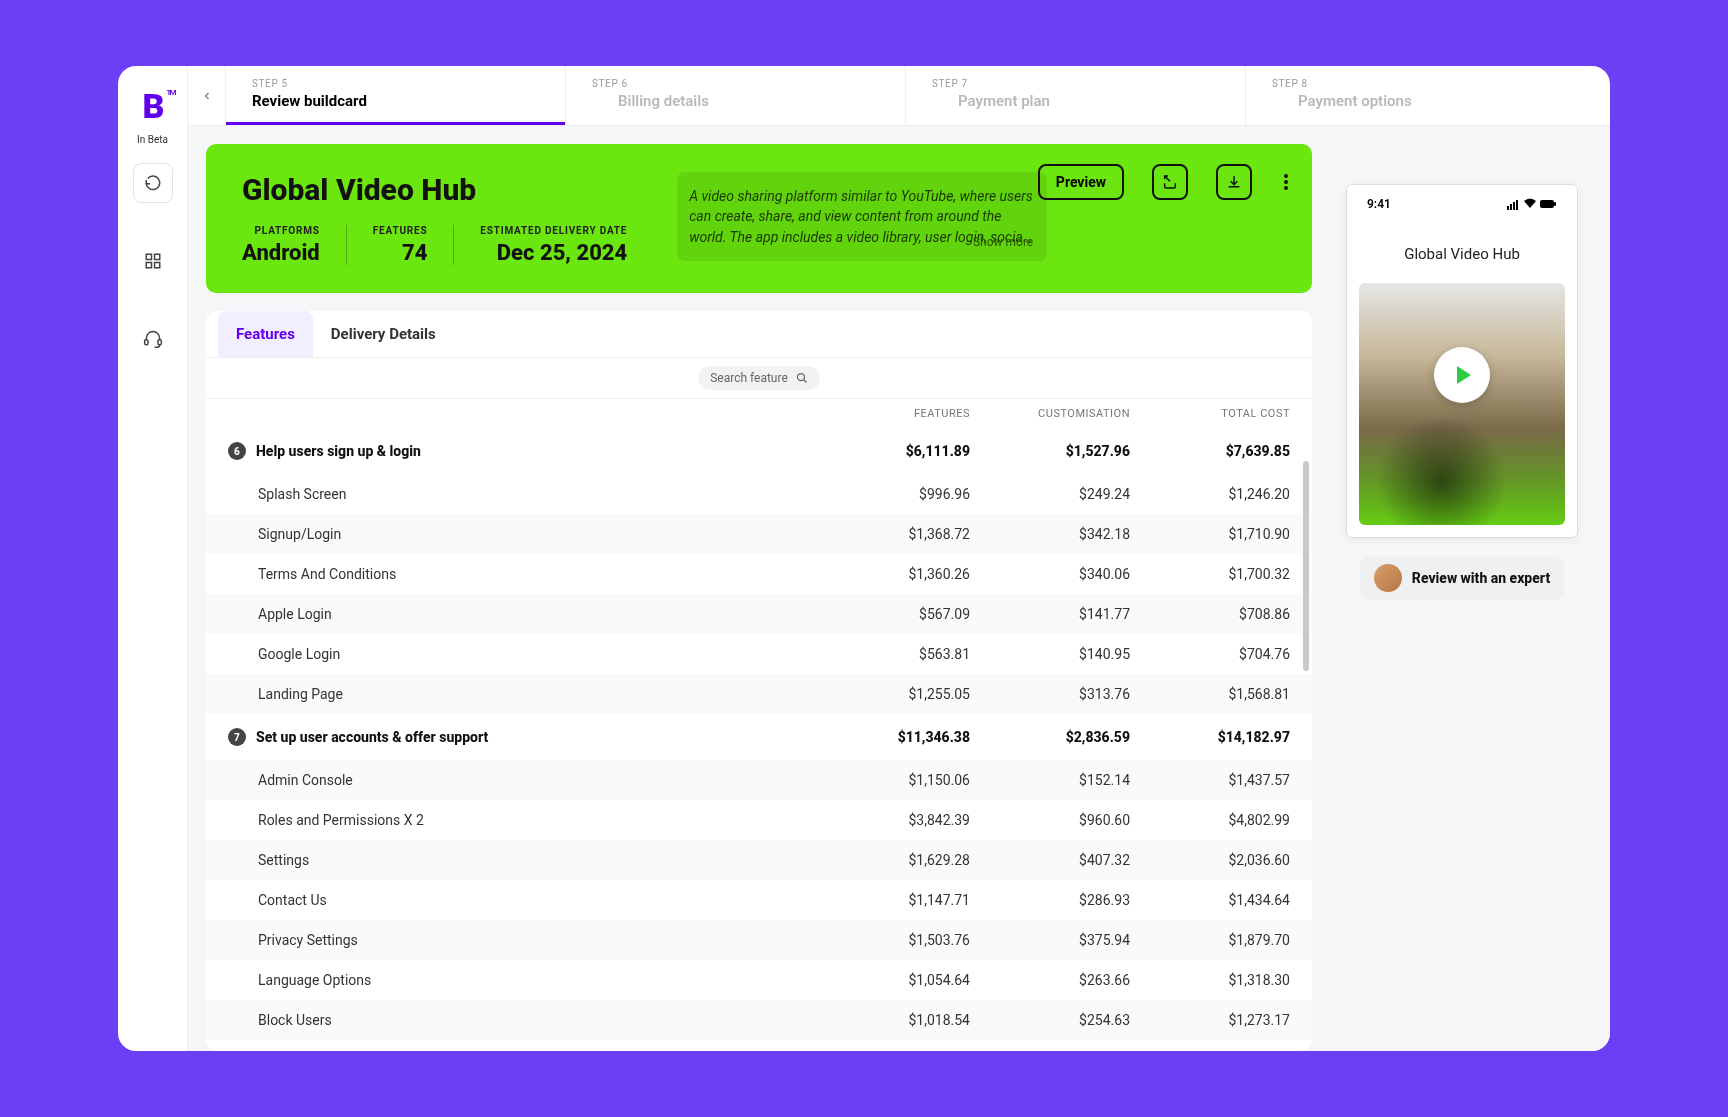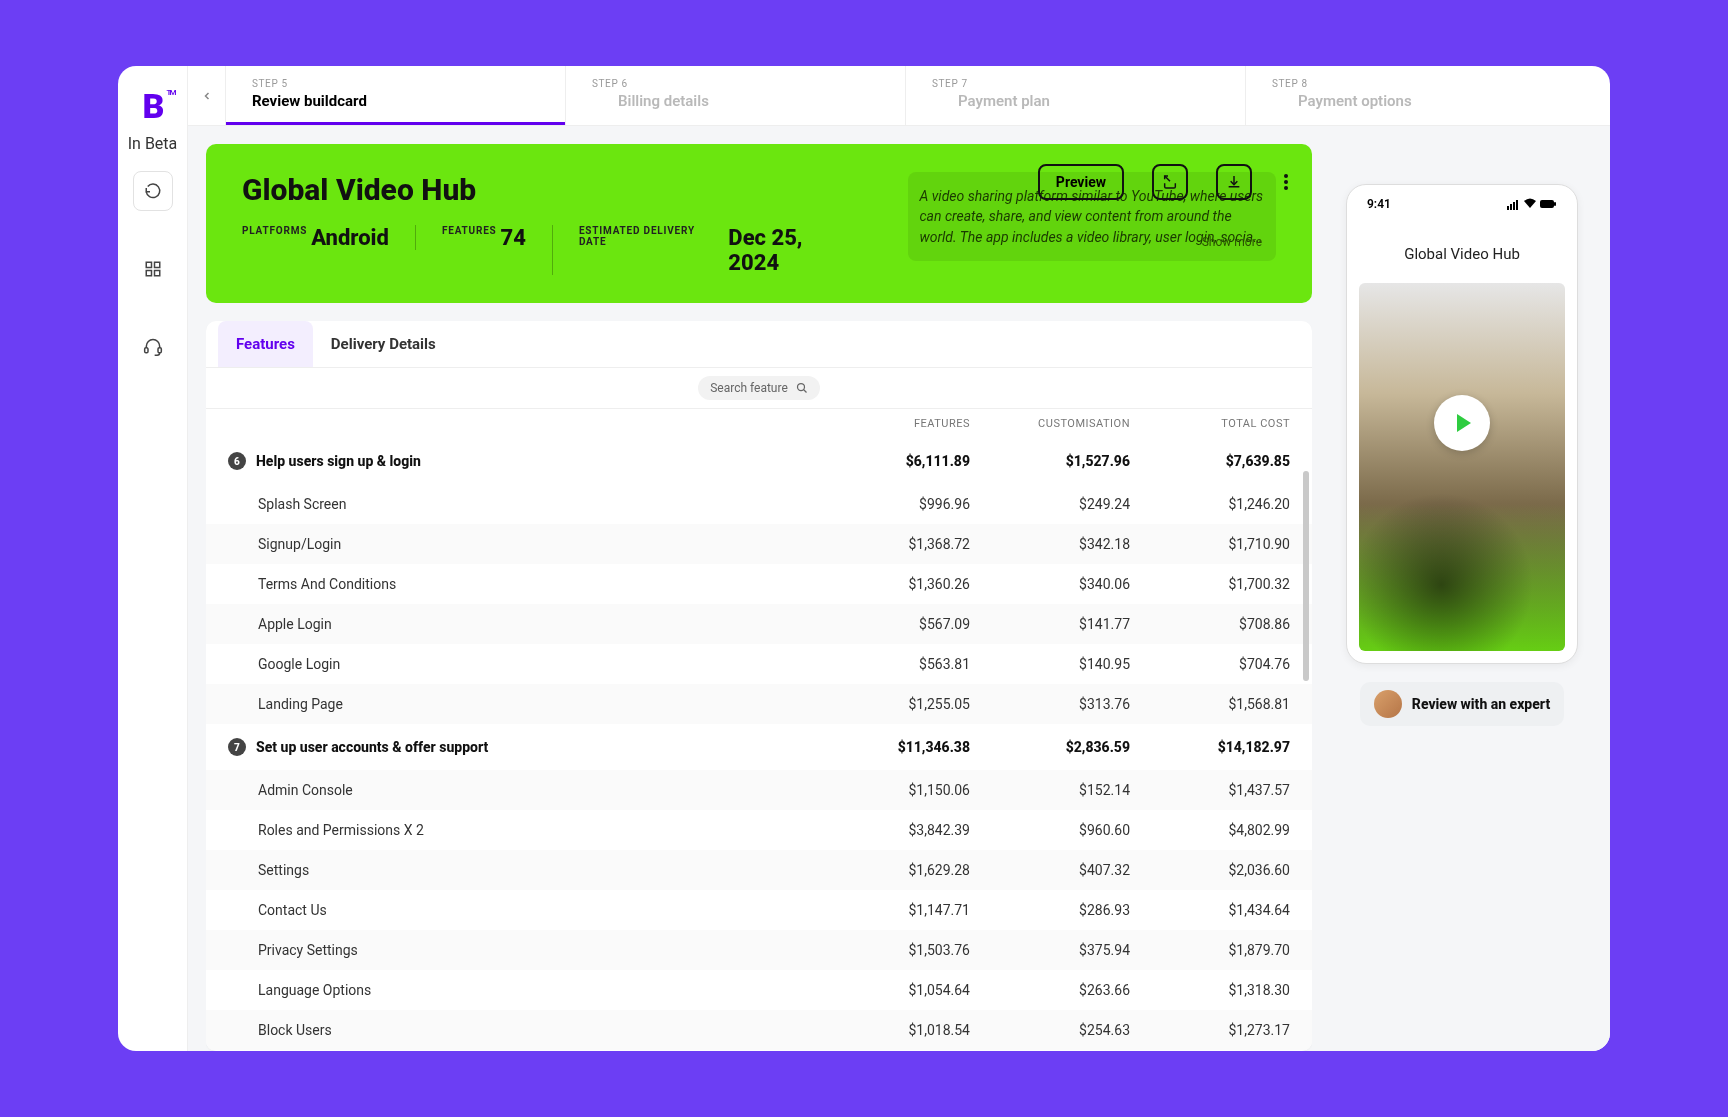--- a/index.html
+++ b/index.html
@@ -9,7 +9,7 @@
 .sidebar-rail { width:70px; display:flex; flex-direction:column; align-items:center; padding-top:20px; gap:18px; border-right:1px solid #eee; }
 .logo-B { font-size:34px; font-weight:900; color:#6200EE; letter-spacing:-2px; position:relative; }
 .logo-tm { font-size:8px; font-weight:600; position:absolute; top:2px; right:-12px; }
-.in-beta { font-size:16px; color:#333; margin-top:-10px; }
+.in-beta { font-size:10px; color:#333; margin-top:-10px; }
 .rail-btn { width:40px; height:40px; border:1px solid #e2e2e2; border-radius:8px; display:flex; align-items:center; justify-content:center; cursor:pointer; }
 .rail-icon { width:40px; height:40px; display:flex; align-items:center; justify-content:center; margin-top:20px; cursor:pointer; color:#555; }
 

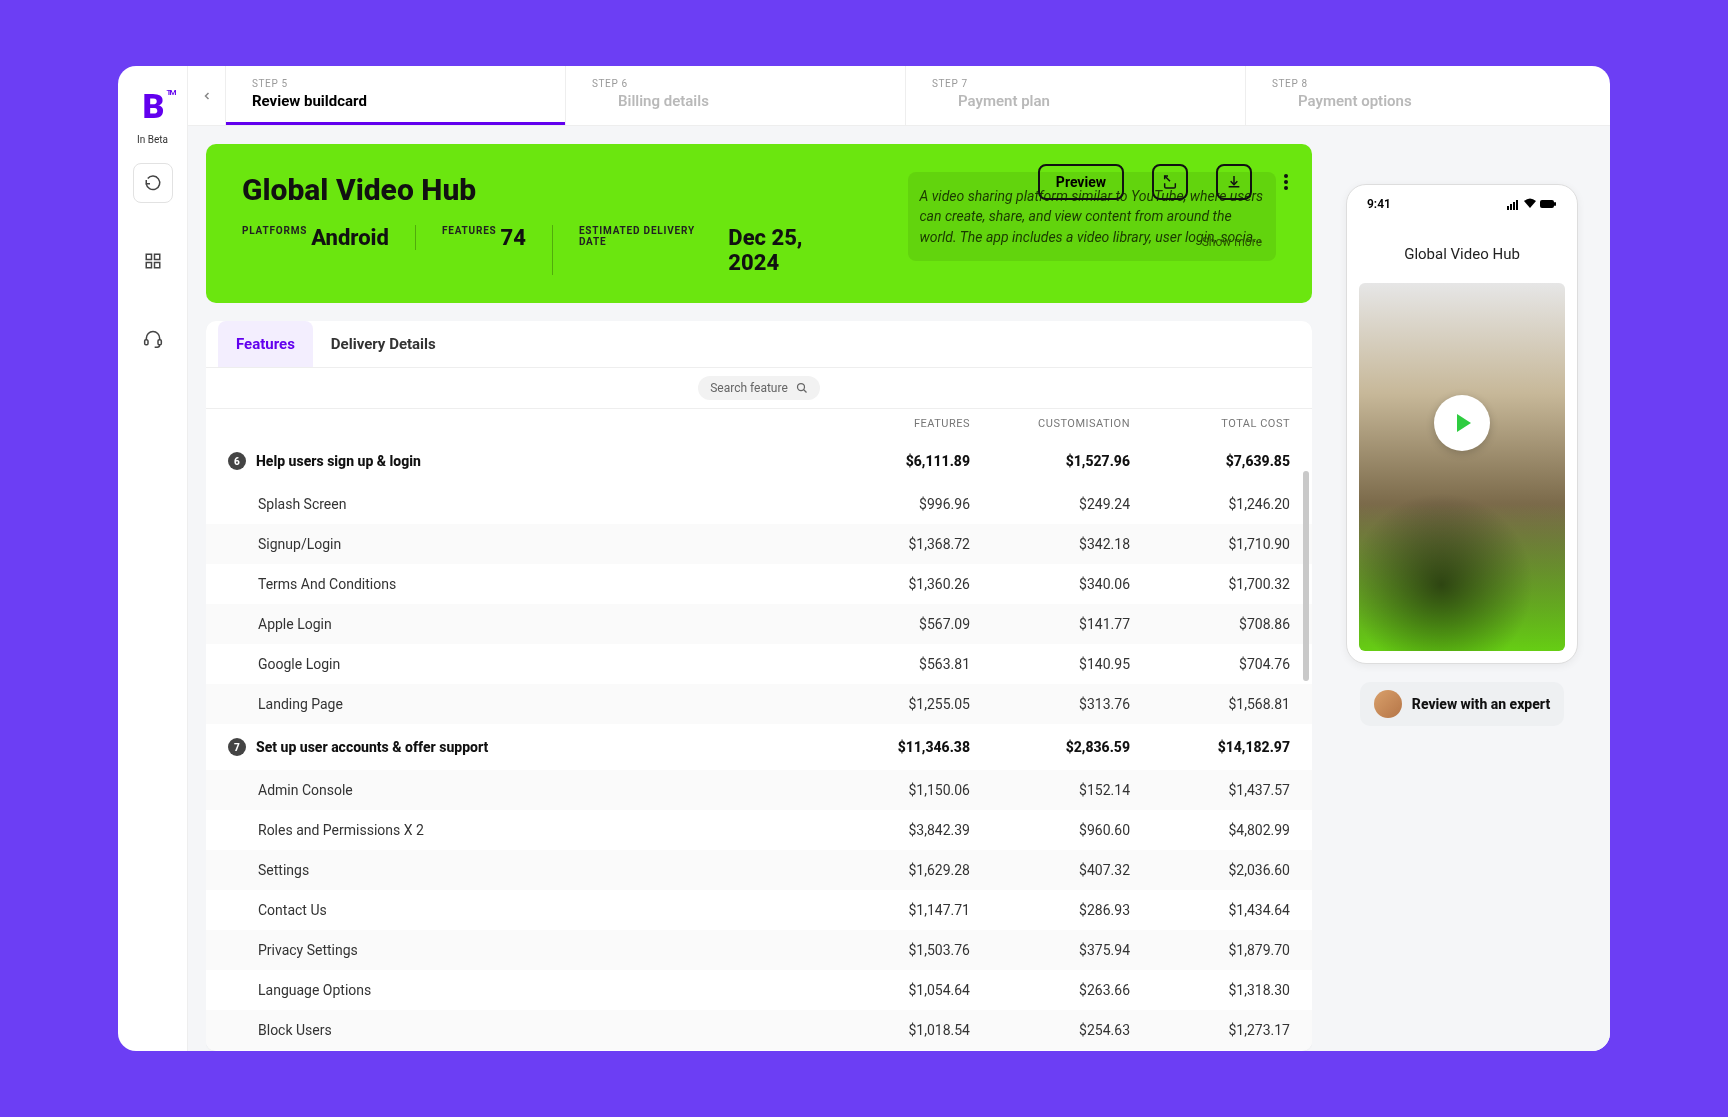--- a/index.html
+++ b/index.html
@@ -67,7 +67,7 @@
 .scroll-ind { position:absolute; right:3px; top:150px; width:6px; height:210px; background:#c9c9c9; border-radius:3px; }
 
 
-.phone { width:232px; height:480px; background:#fff; border-radius:20px; border:1px solid #ddd; padding:12px; margin-top:30px; display:flex; flex-direction:column; overflow:hidden; position:relative; box-shadow:0 2px 8px rgba(0,0,0,.06); }
+.phone { width:232px; height:354px; background:#fff; border-radius:6px; border:1px solid #ddd; padding:12px; margin-top:30px; display:flex; flex-direction:column; overflow:hidden; position:relative; box-shadow:0 2px 8px rgba(0,0,0,.06); }
 .phone-status { display:flex; justify-content:space-between; align-items:center; font-size:12px; font-weight:600; padding:0 8px; }
 .phone-title { text-align:center; font-size:15px; margin-top:34px; color:#222; }
 .phone-hero { flex:1; margin-top:20px; border-radius:6px; position:relative; overflow:hidden;

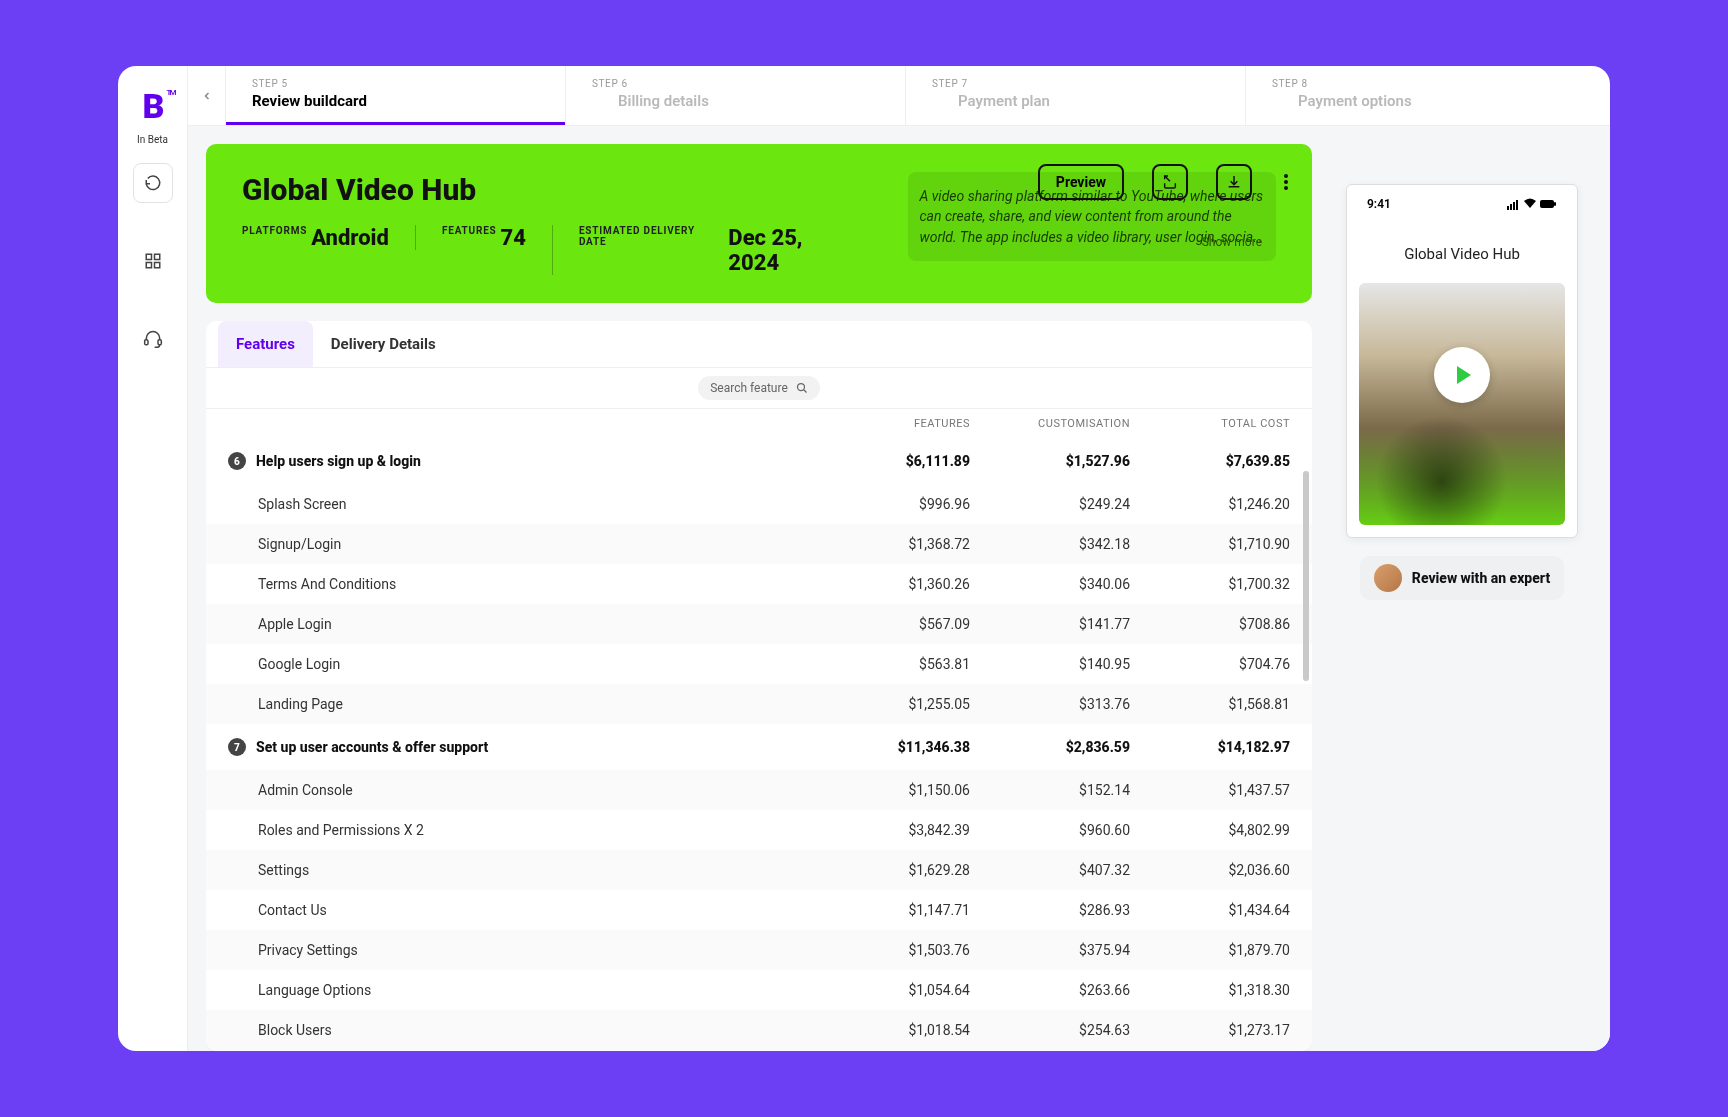--- a/index.html
+++ b/index.html
@@ -31,7 +31,7 @@
 .hero-left { display:flex; flex-direction:column; gap:18px; }
 .hero-title { font-size:30px; font-weight:800; color:#111; }
 .hero-stats { display:flex; gap:26px; align-items:flex-start; }
-.hstat { display:flex; flex-direction:row; gap:4px; }
+.hstat { display:flex; flex-direction:column; gap:4px;align-items:flex-end; }
 .hstat.sep { border-left:1px solid rgba(0,0,0,.25); padding-left:26px; }
 .hstat-label { font-size:10px; font-weight:700; letter-spacing:.8px; color:#222; text-transform:uppercase; }
 .hstat-value { font-size:22px; font-weight:800; color:#111; }

